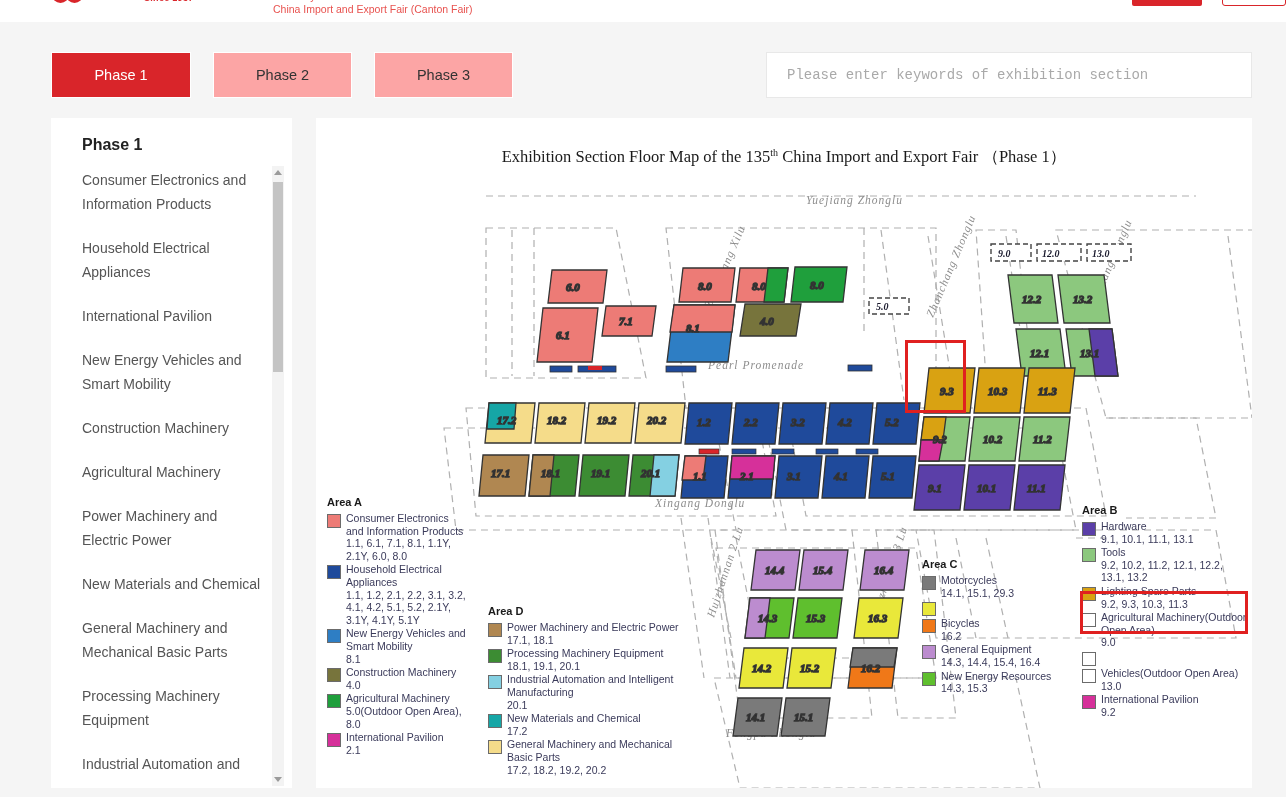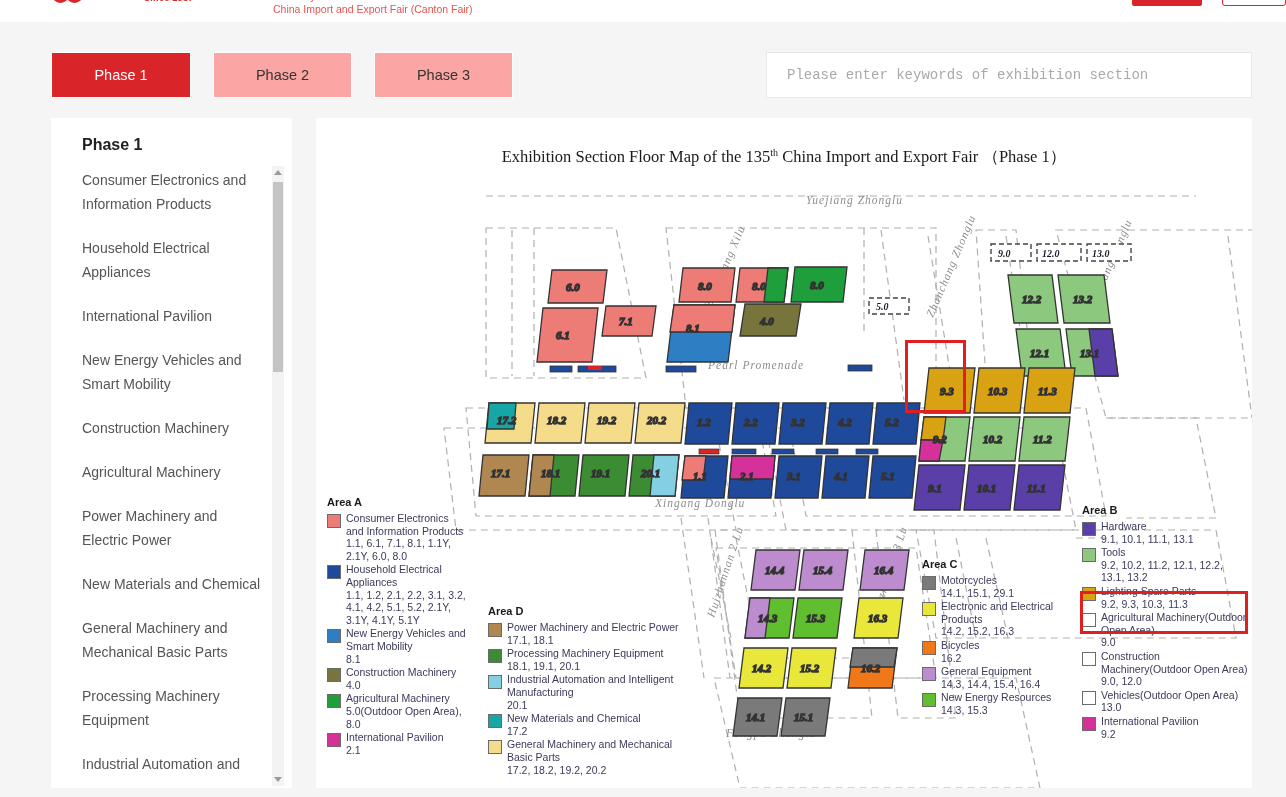--- a/index.html
+++ b/index.html
@@ -629,7 +629,7 @@
       <div class="swatch" style="background:#7A7A7A"></div>
       <div>
           <div class="leg-txt">Motorcycles</div>
-          <div class="leg-halls">14.1, 15.1, 29.1</div>
+          <div class="leg-halls">14.1, 15.1, 29.3</div>
         </div>
     </div>
     <div class="leg-row">

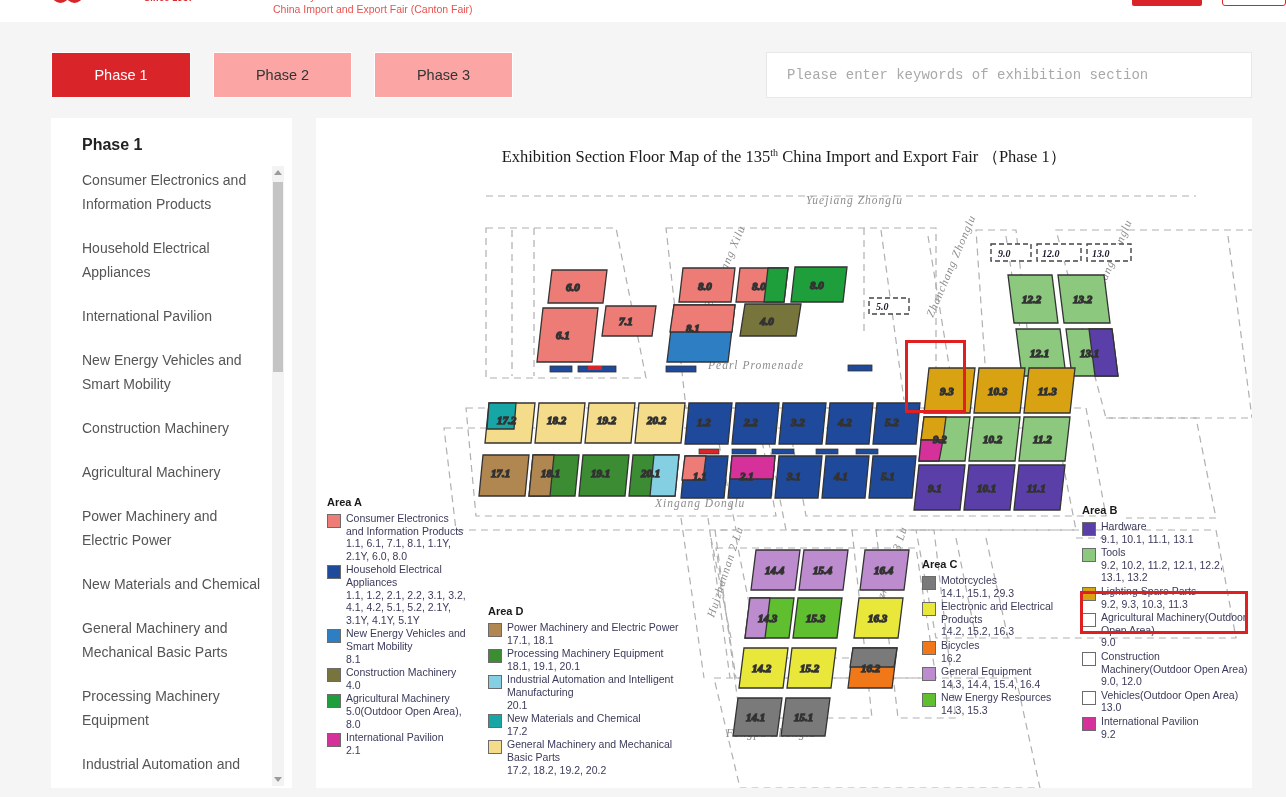--- a/index.html
+++ b/index.html
@@ -634,10 +634,6 @@
     </div>
     <div class="leg-row">
       <div class="swatch" style="background:#E9E83A"></div>
-      <div>
-          <div class="leg-txt">Electronic and Electrical Products</div>
-          <div class="leg-halls">14.2, 15.2, 16.3</div>
-        </div>
     </div>
     <div class="leg-row">
       <div class="swatch" style="background:#F07818"></div>

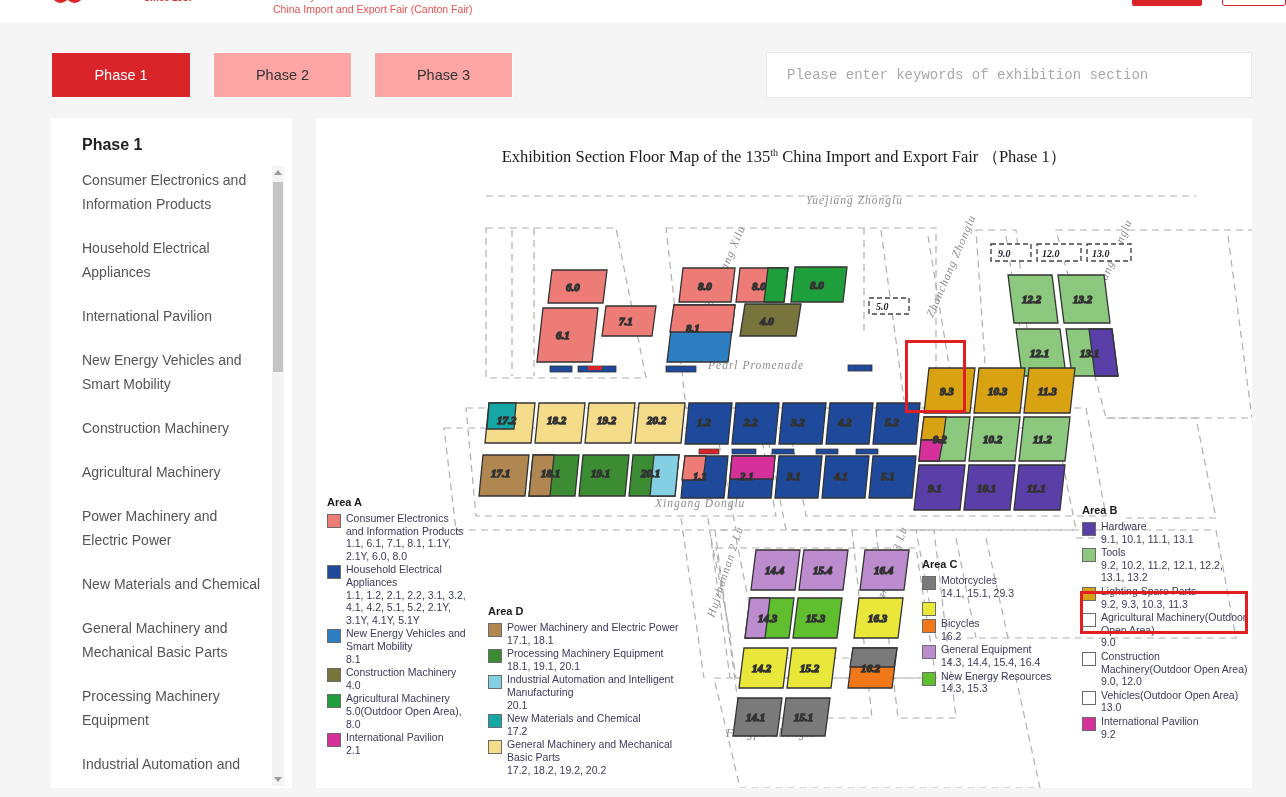--- a/index.html
+++ b/index.html
@@ -690,10 +690,6 @@
     </div>
     <div class="leg-row">
       <div class="swatch" style="background:#ffffff"></div>
-      <div>
-          <div class="leg-txt">Construction Machinery(Outdoor Open Area)</div>
-          <div class="leg-halls">9.0, 12.0</div>
-        </div>
     </div>
     <div class="leg-row">
       <div class="swatch" style="background:#ffffff"></div>

